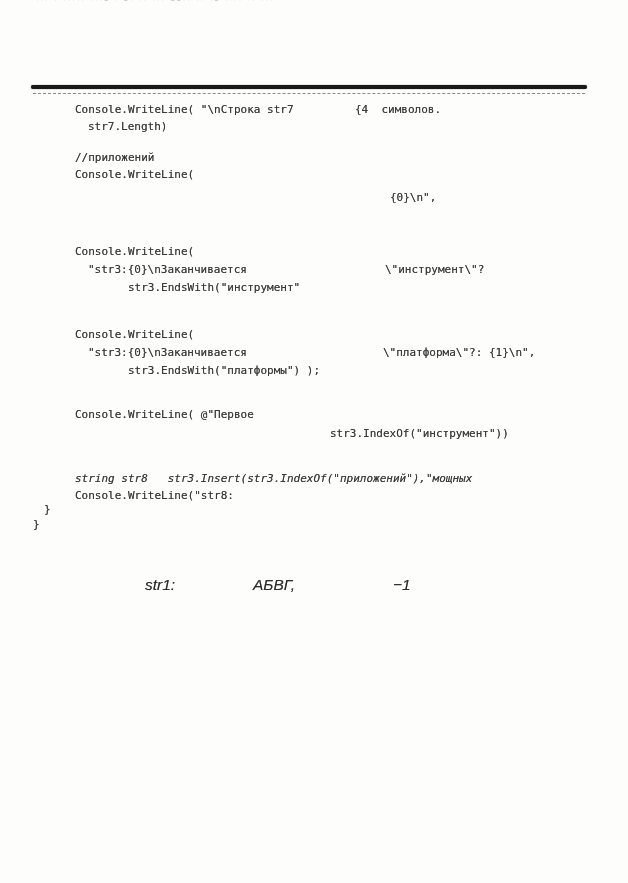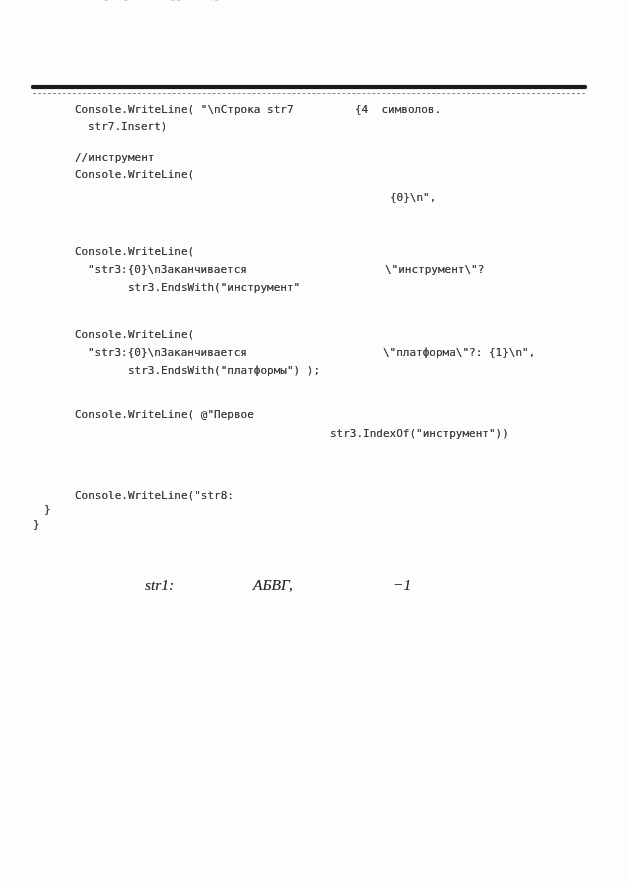--- a/index.html
+++ b/index.html
@@ -109,7 +109,7 @@
         <span class="code-seg" style="left: 355px;">{4  символов.</span>
       </div>
       <div class="code-line" style="top: 120px;">
-        <span class="code-seg" style="left: 88px;">str7.Insert)</span>
+        <span class="code-seg" style="left: 88px;">str7.Length)</span>
       </div>
       <div class="code-line" style="top: 151px;">
         <span class="code-seg" style="left: 75px;">//инструмент</span>

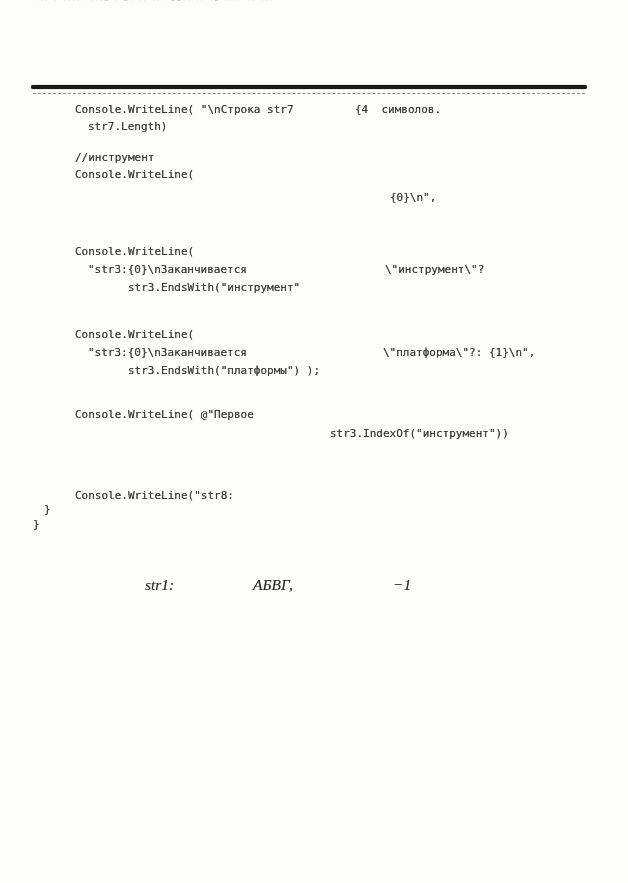--- a/index.html
+++ b/index.html
@@ -112,7 +112,7 @@
         <span class="code-seg" style="left: 88px;">str7.Length)</span>
       </div>
       <div class="code-line" style="top: 151px;">
-        <span class="code-seg" style="left: 75px;">//инструмент</span>
+        <span class="code-seg" style="left: 75px;">//приложений</span>
       </div>
       <div class="code-line" style="top: 168px;">
         <span class="code-seg" style="left: 75px;">Console.WriteLine(</span>

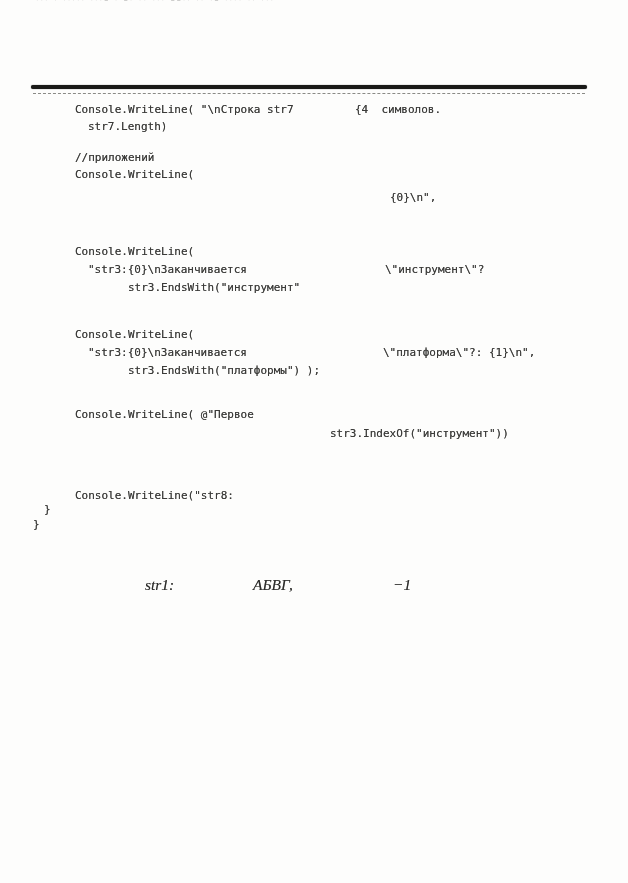--- a/index.html
+++ b/index.html
@@ -146,6 +146,9 @@
       <div class="code-line" style="top: 427px;">
         <span class="code-seg" style="left: 330px;">str3.IndexOf("инструмент"))</span>
       </div>
+      <div class="code-line italic" style="top: 472px;">
+        <span class="code-seg" style="left: 75px;">string str8   str3.Insert(str3.IndexOf("приложений"),"мощных</span>
+      </div>
       <div class="code-line" style="top: 489px;">
         <span class="code-seg" style="left: 75px;">Console.WriteLine("str8:</span>
       </div>

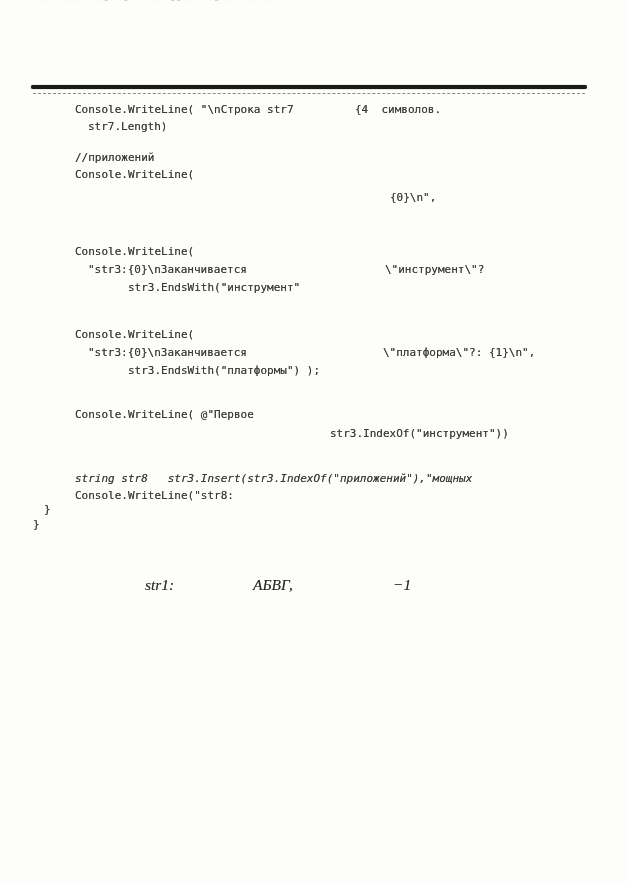--- a/index.html
+++ b/index.html
@@ -86,7 +86,7 @@
     position: absolute;
     top: 0;
     white-space: pre;
-    font-family: Liberation Serif, serif;
+    font-family: Liberation Sans, sans-serif;
     font-style: italic;
     font-size: 15.5px;
     color: #2d2d2b;

